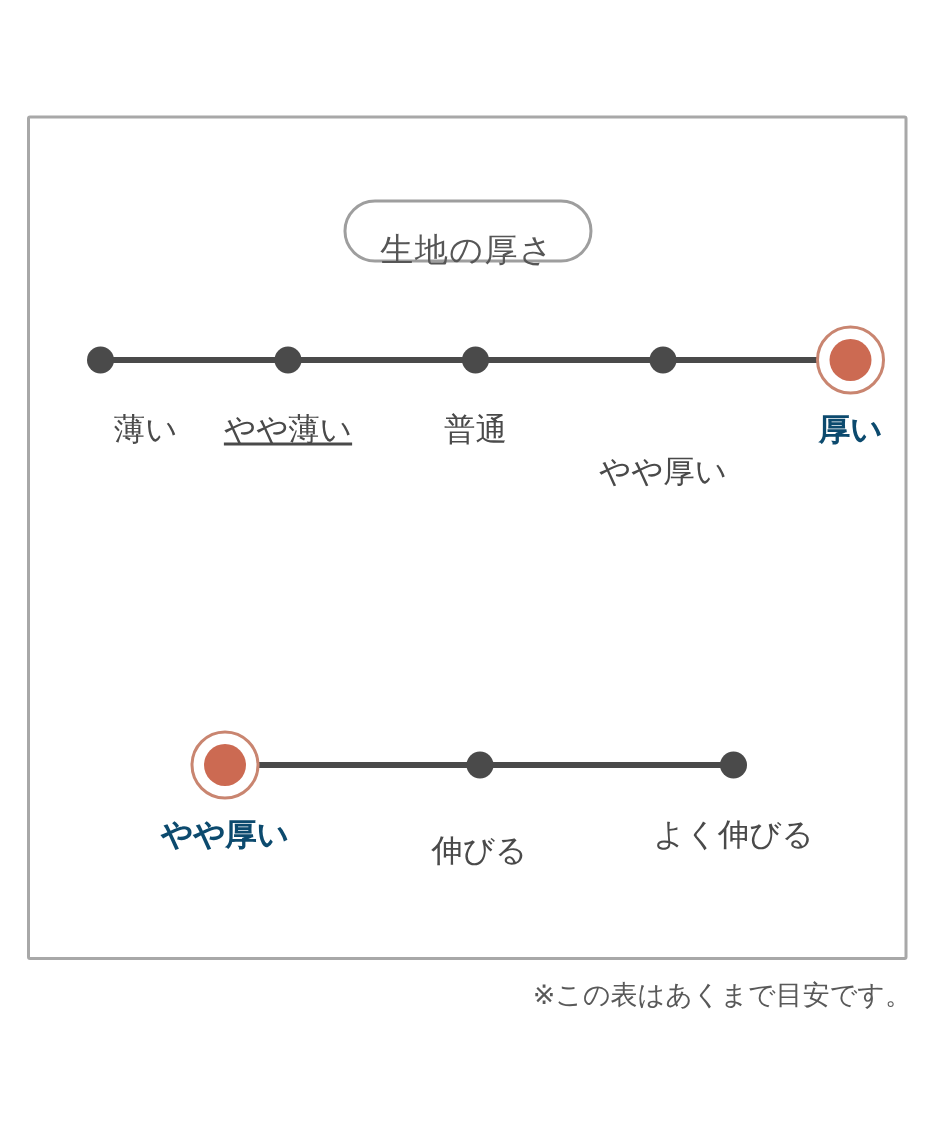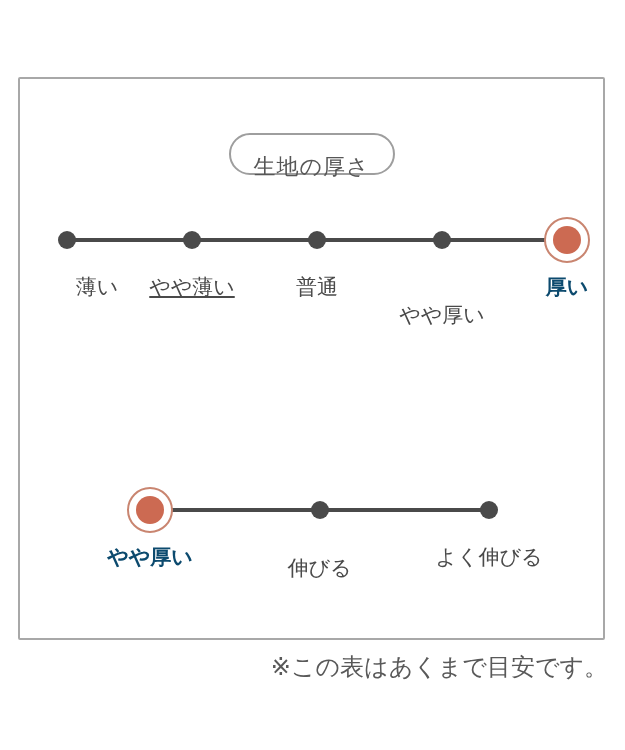--- a/index.html
+++ b/index.html
@@ -112,7 +112,7 @@
     position: absolute;
     right: 17px;
     top: 651px;
-    font-size: 24px;
+    font-size: 18px;
     color: #595959;
     white-space: nowrap;
   }

